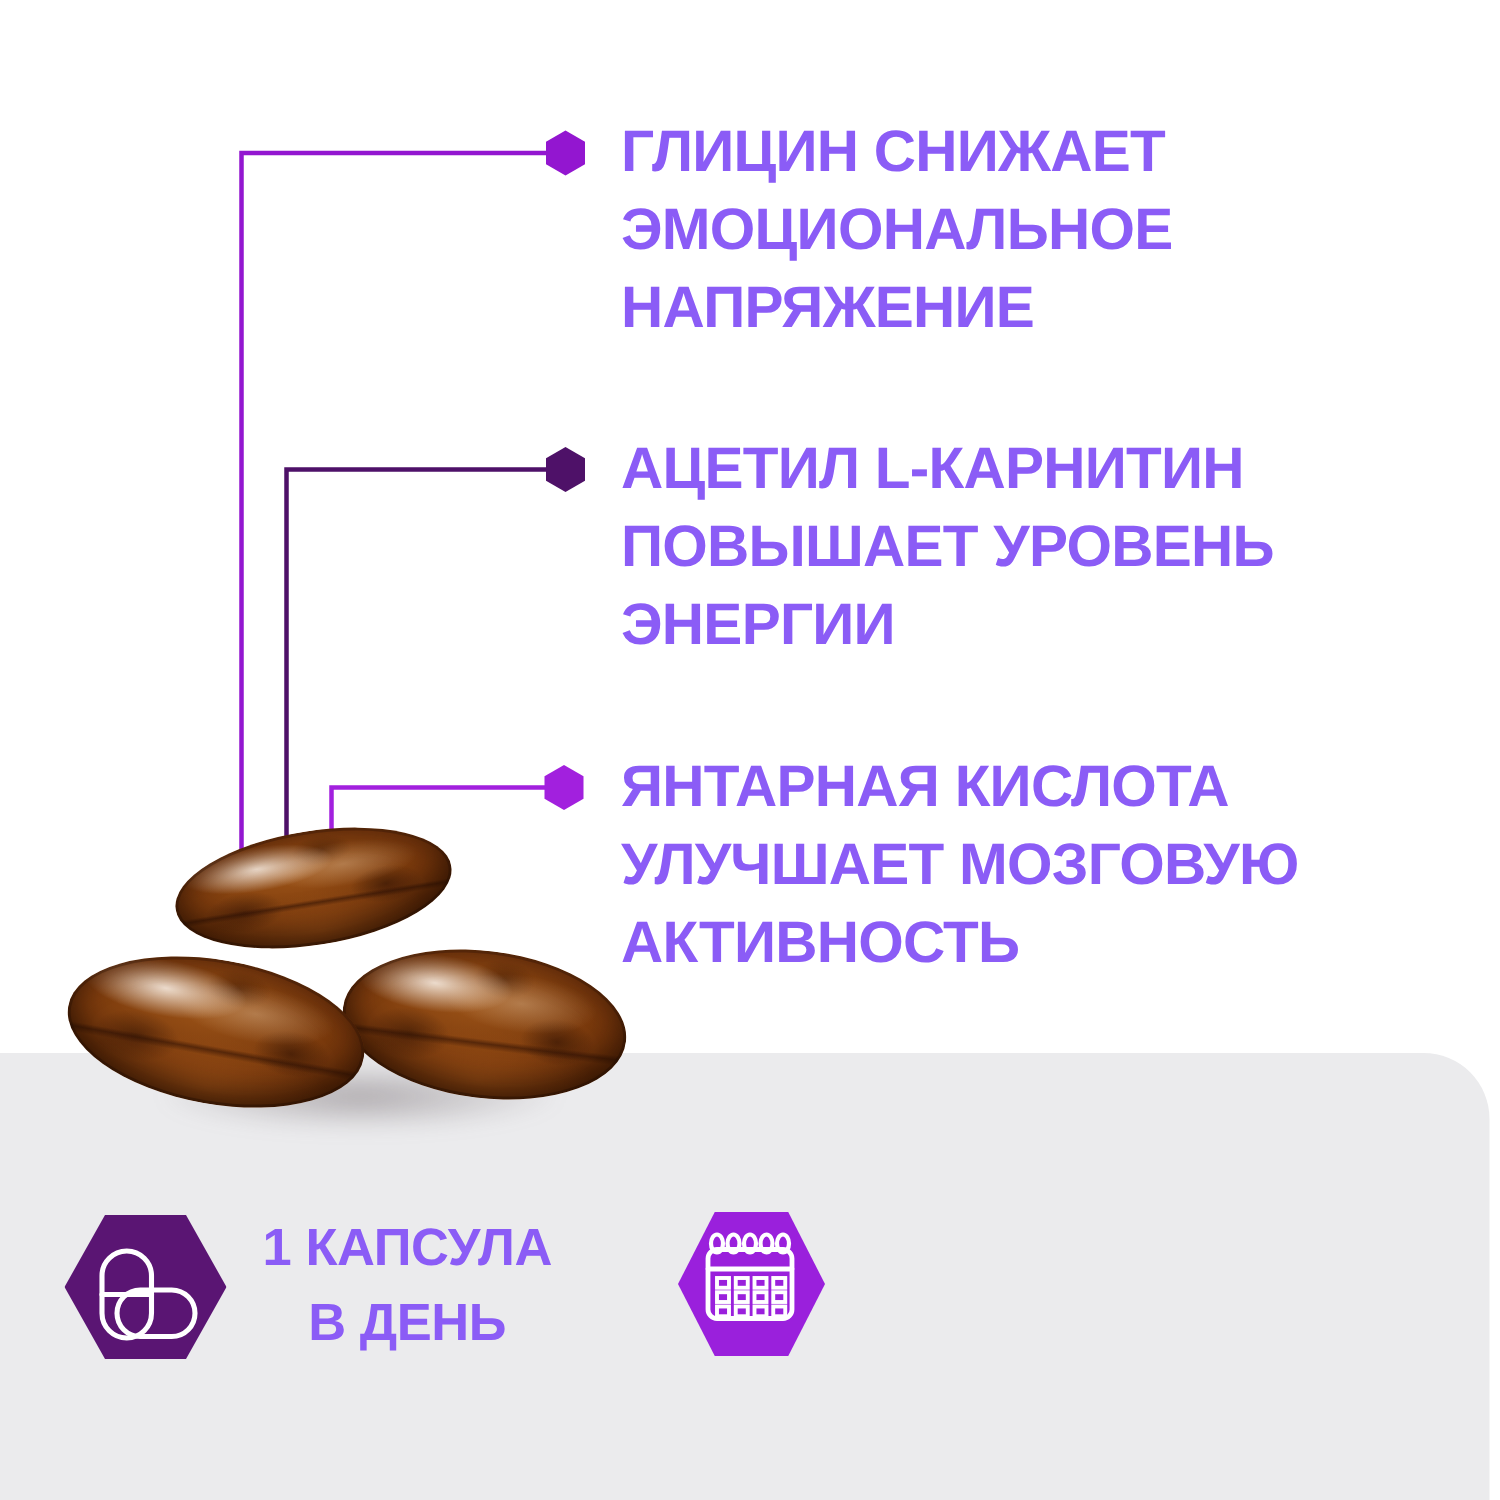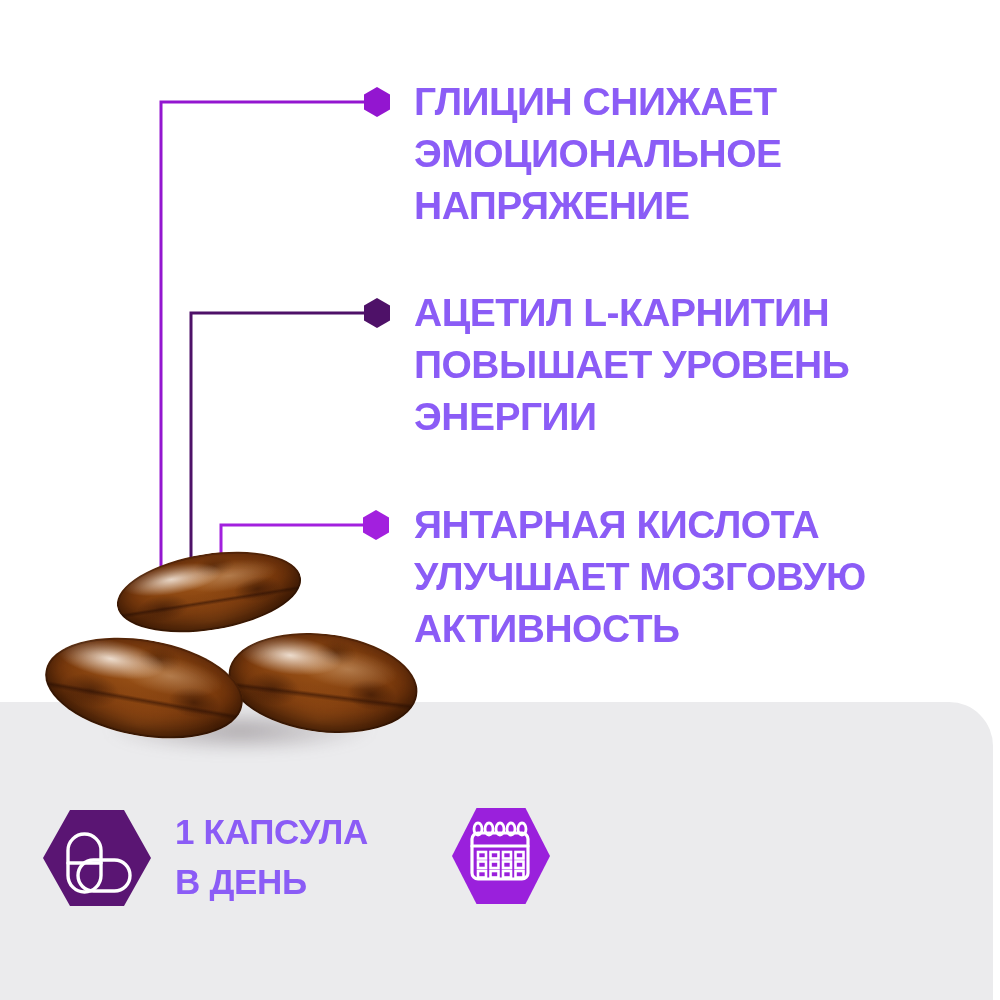--- a/index.html
+++ b/index.html
@@ -55,6 +55,7 @@
     position:absolute;z-index:5;
     font-weight:700;font-size:35px;line-height:50px;letter-spacing:-0.3px;
     white-space:pre-line;
+    text-align:center;
   }
   .u1{left:175px;top:807px;}
   .u2{left:575px;top:807px;}

